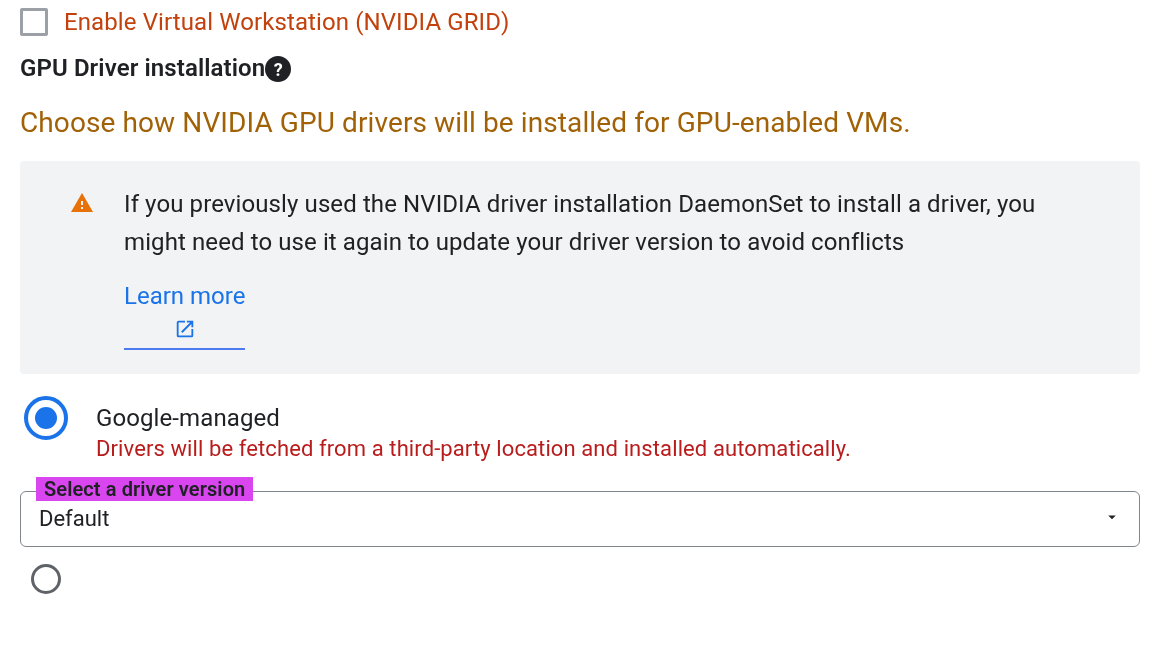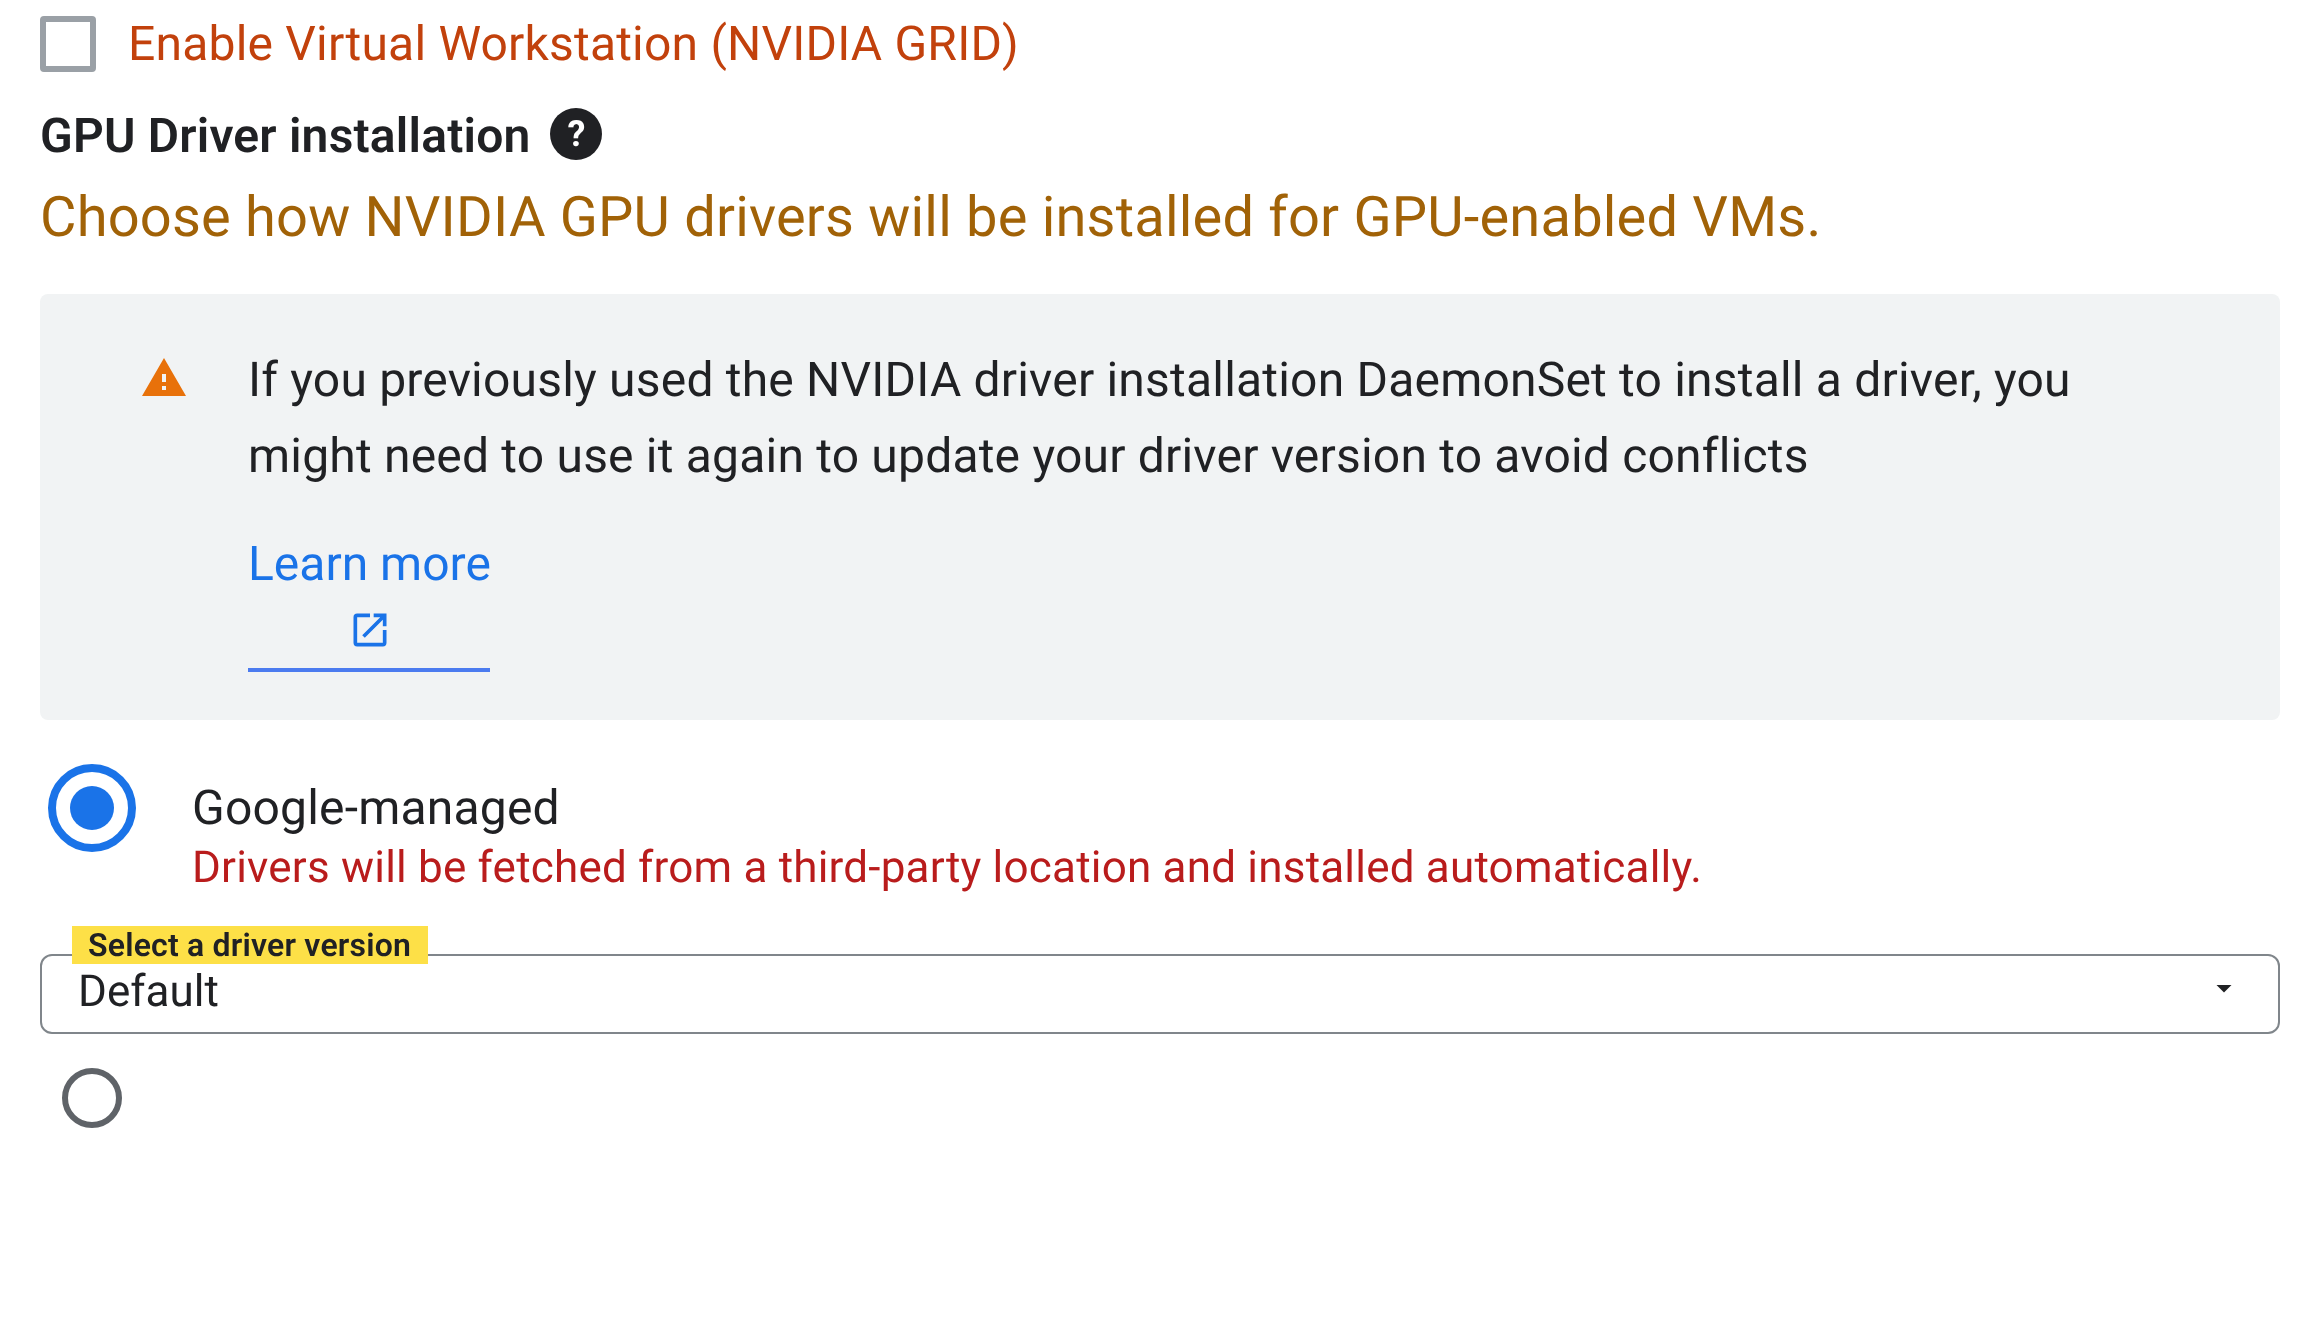--- a/index.html
+++ b/index.html
@@ -35,9 +35,9 @@
     }
     .section-title-row {
       display: flex;
-      align-items: flex-start;
-      gap: 10px;
-      margin-bottom: 10px;
+      align-items: flex-end;
+      gap: 0;
+      margin-bottom: 24px;
     }
     .section-title {
       font-size: 24px;

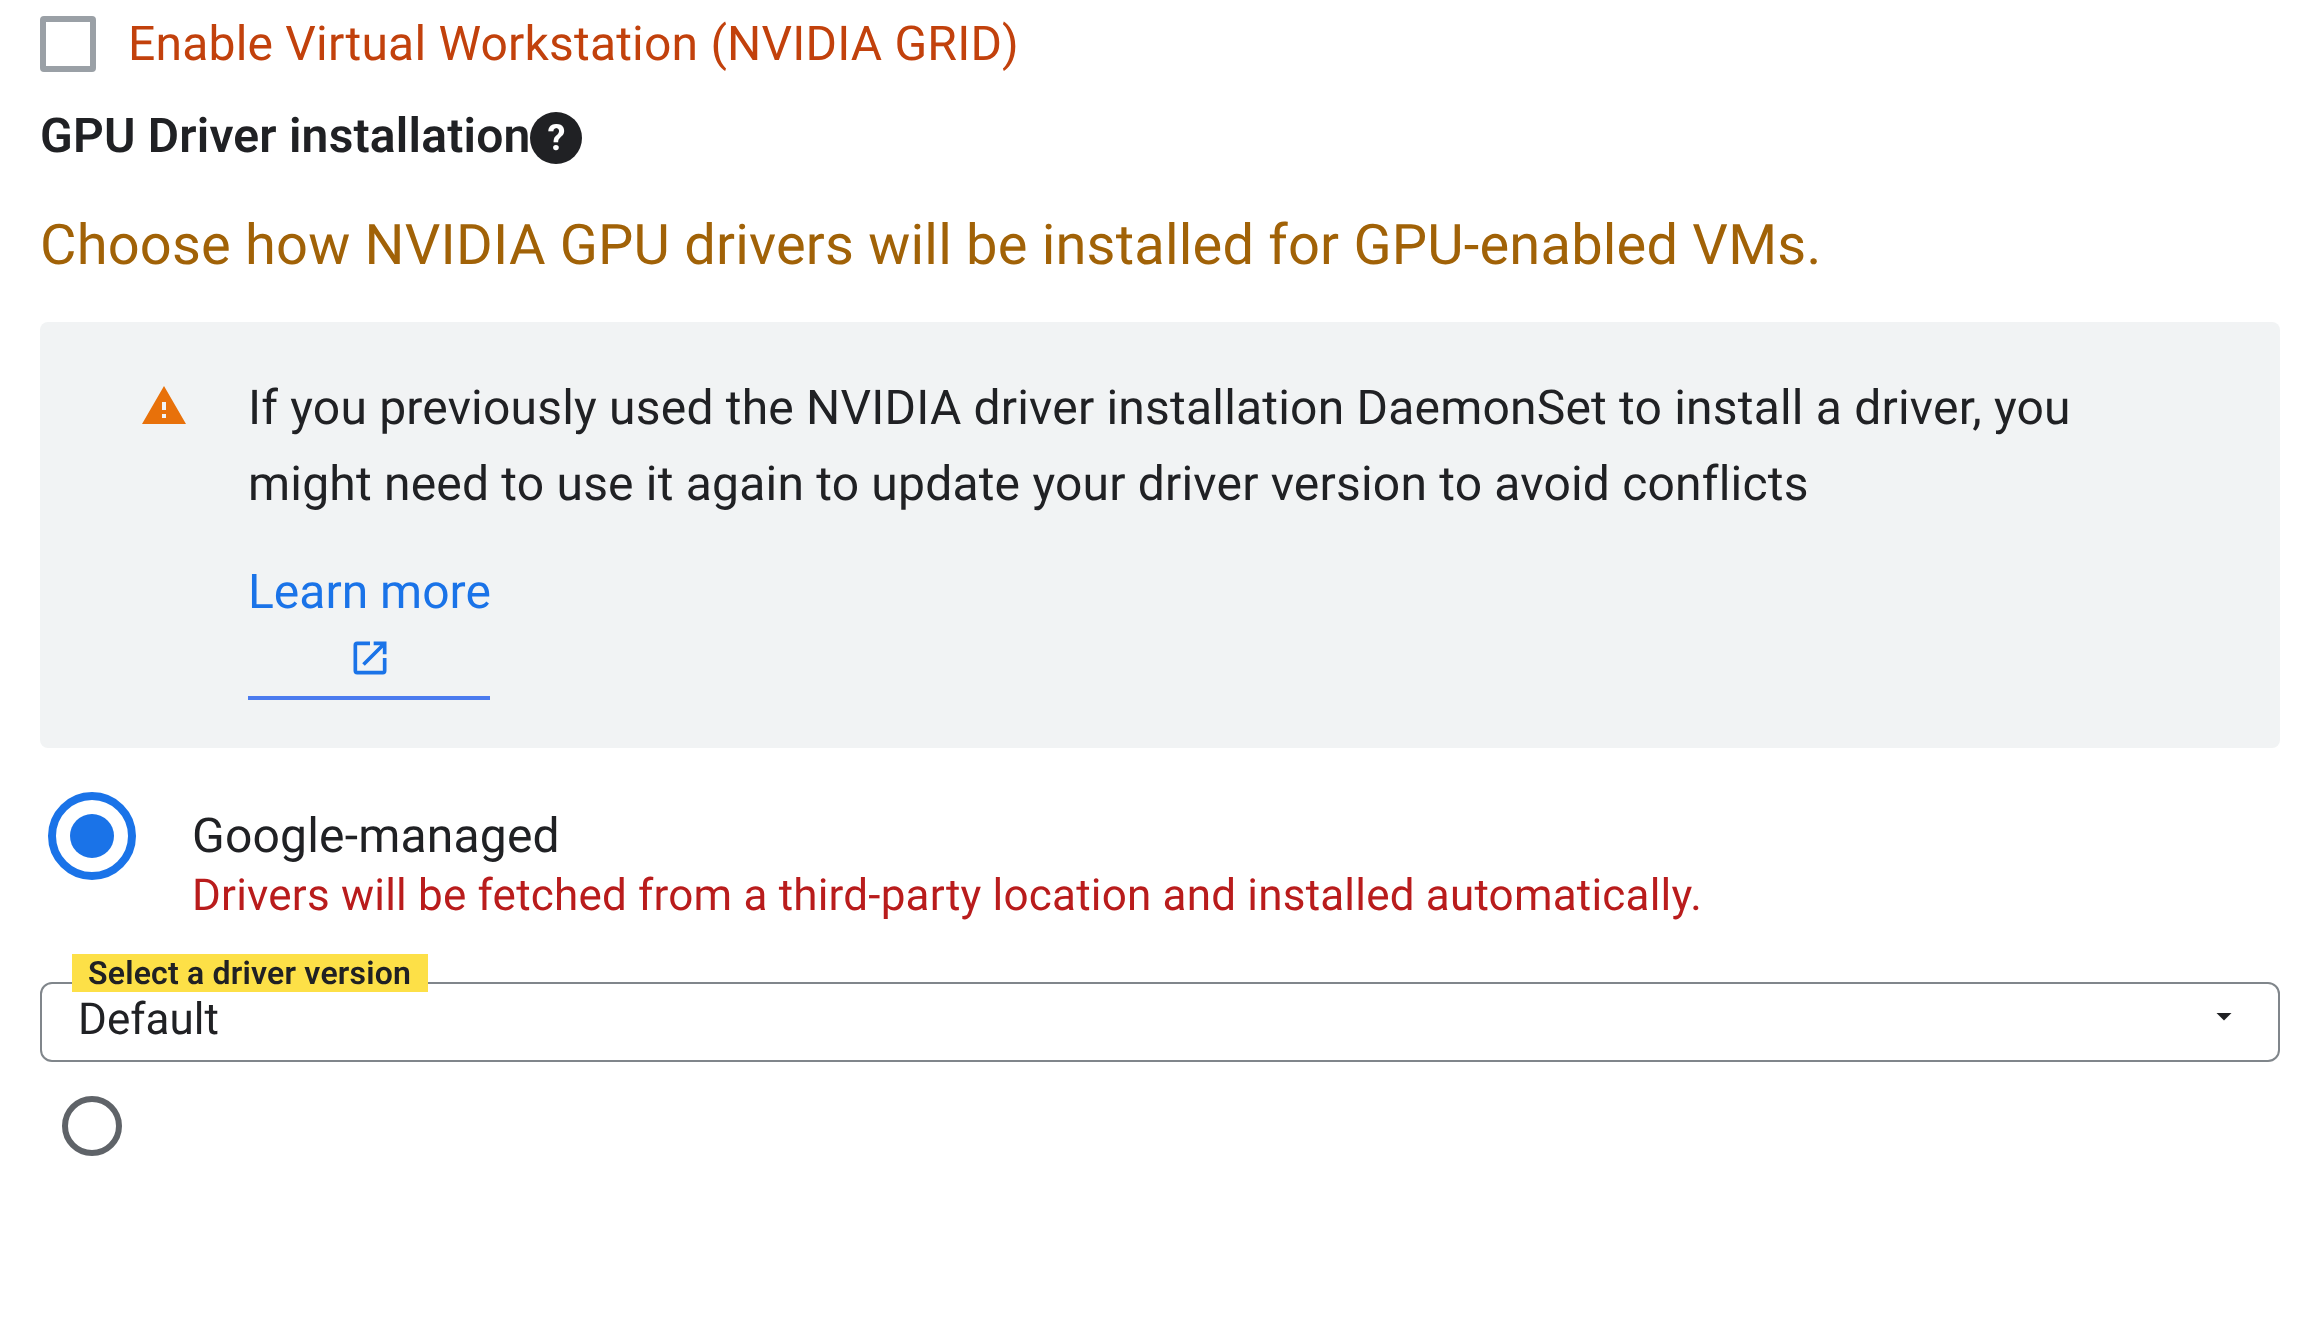--- a/index.html
+++ b/index.html
@@ -164,9 +164,9 @@
       position: absolute;
       top: -14px;
       left: 16px;
-      background: #fde047;
+      background: #d946ef;
       padding: 0 8px;
-      font-size: 16px;
+      font-size: 20px;
       font-weight: 600;
       color: #202124;
       letter-spacing: 0.1px;

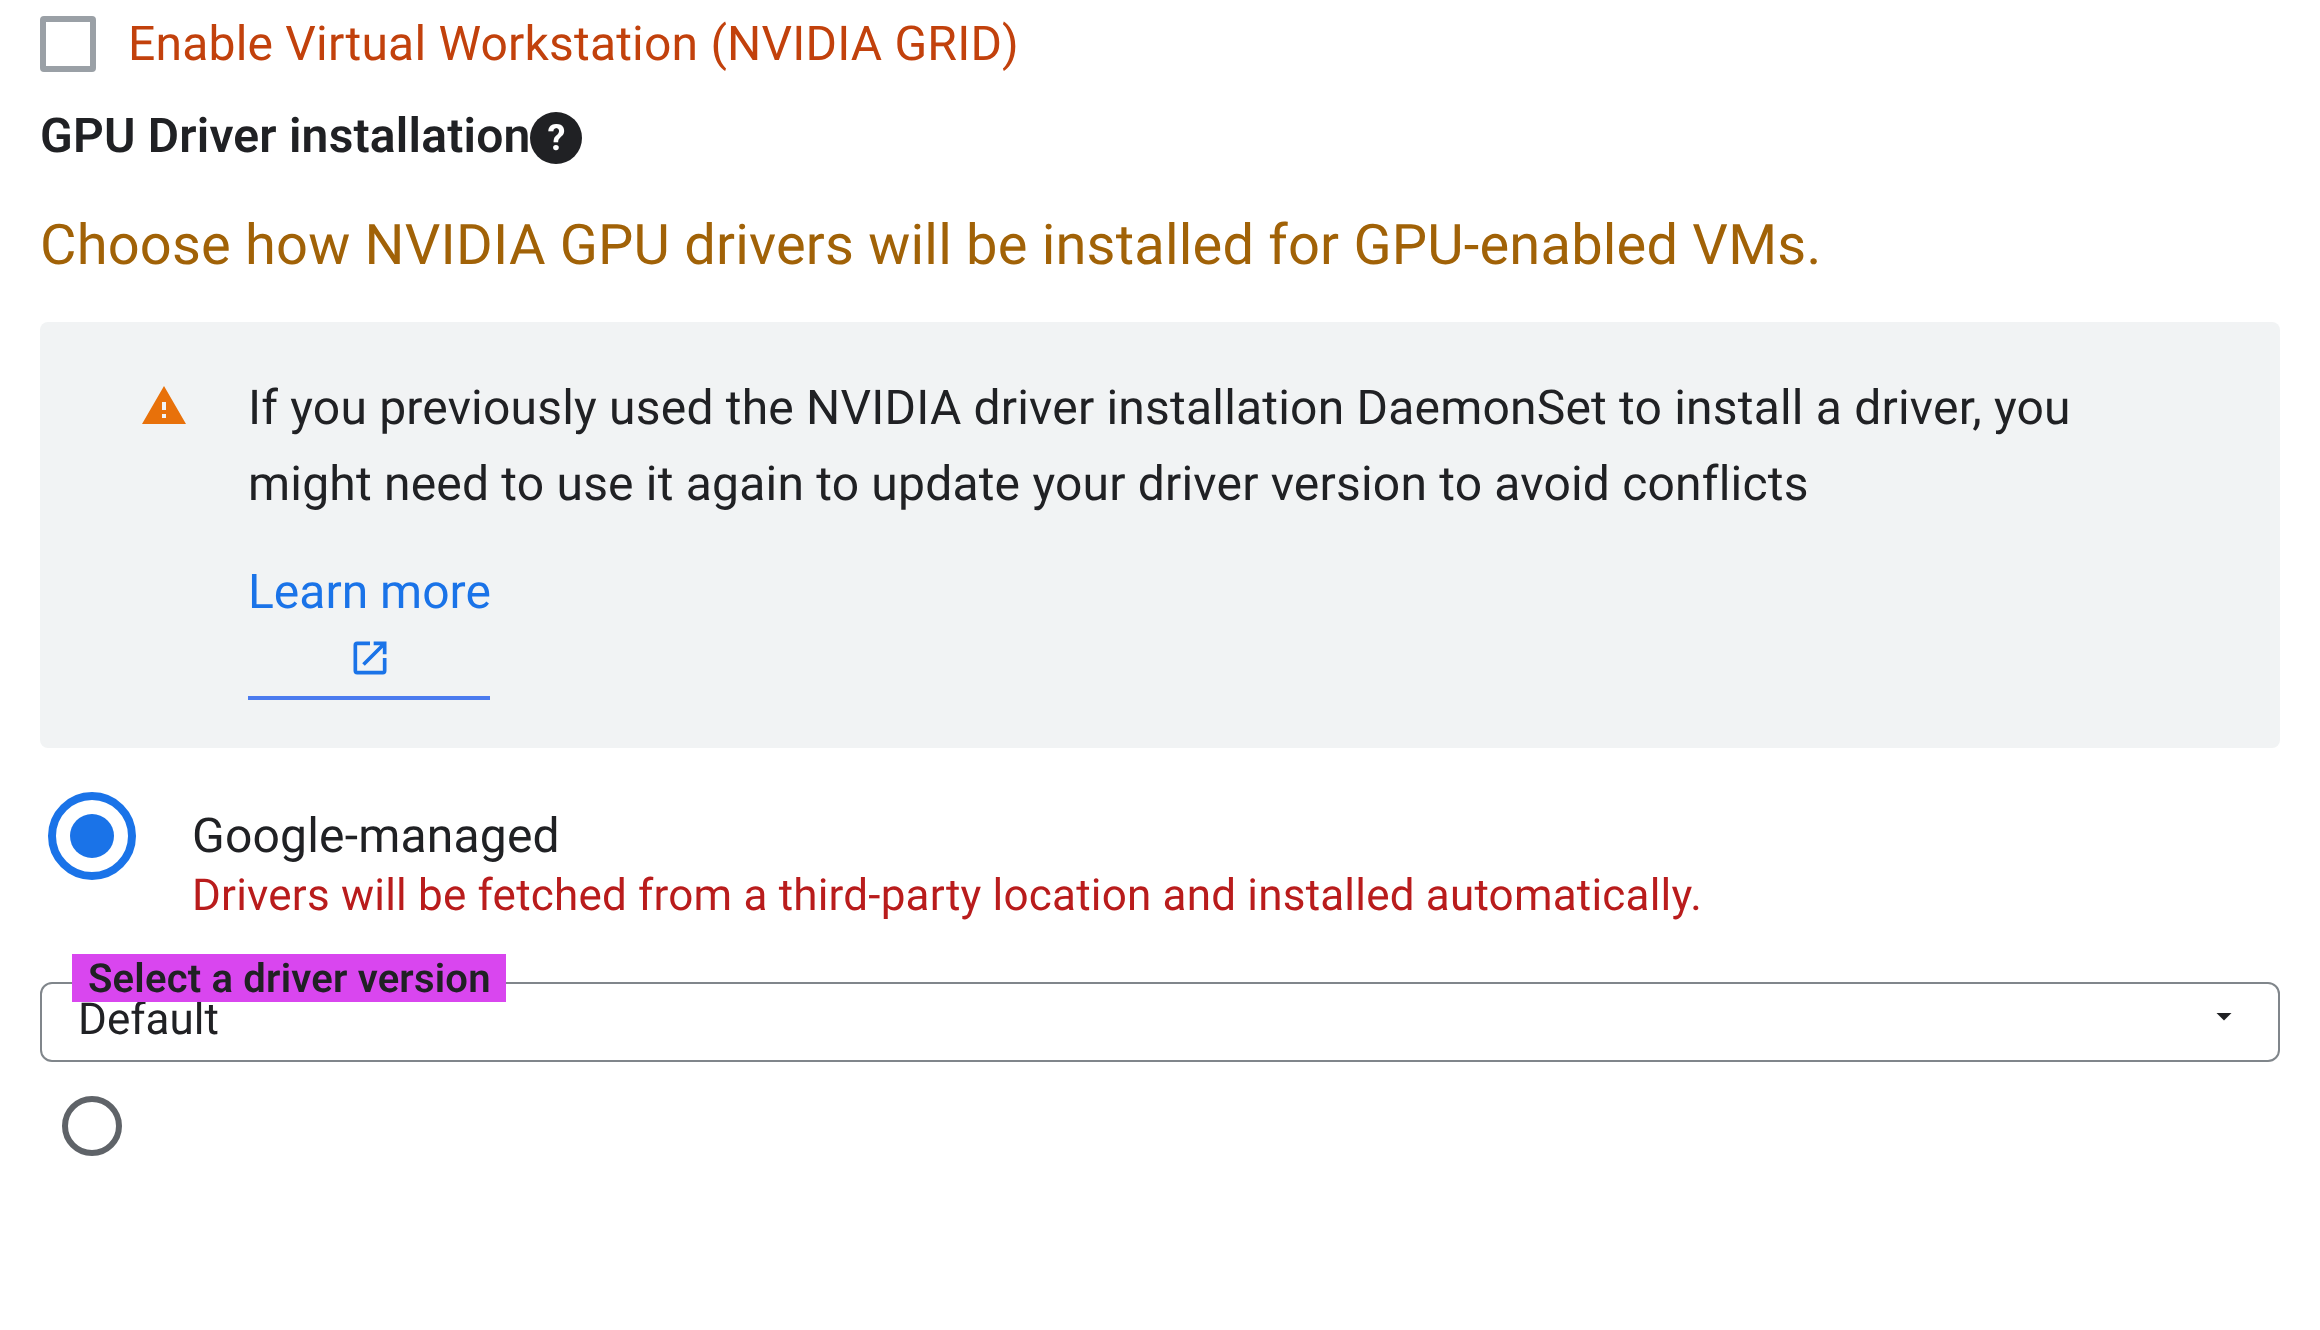--- a/index.html
+++ b/index.html
@@ -174,7 +174,7 @@
     .select-box {
       border: 1.5px solid #80868b;
       border-radius: 6px;
-      height: 40px;
+      height: 56px;
       display: flex;
       align-items: center;
       justify-content: space-between;

